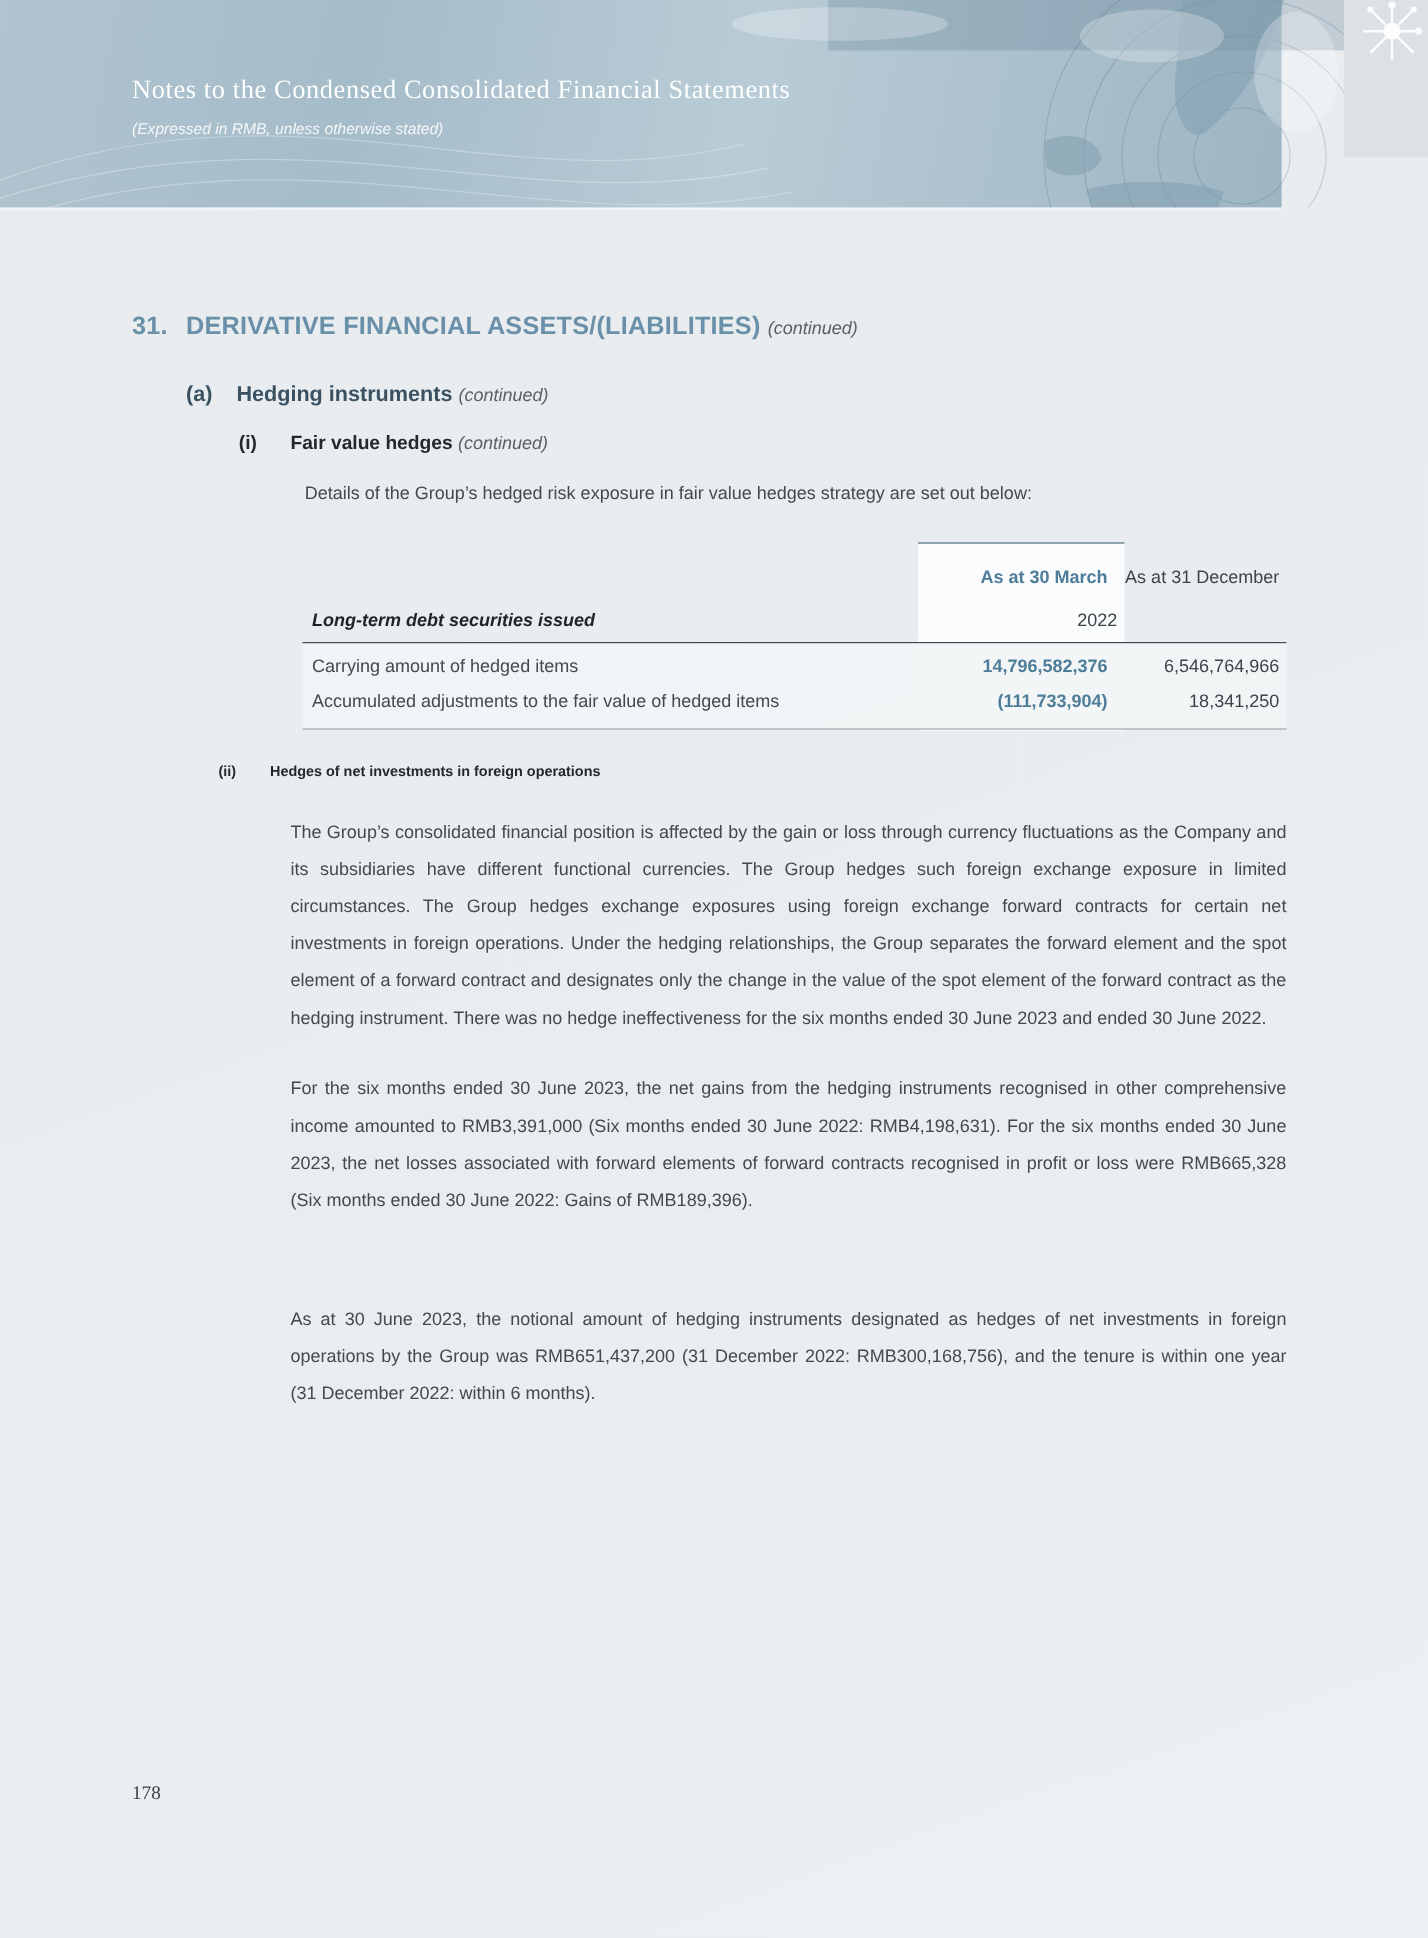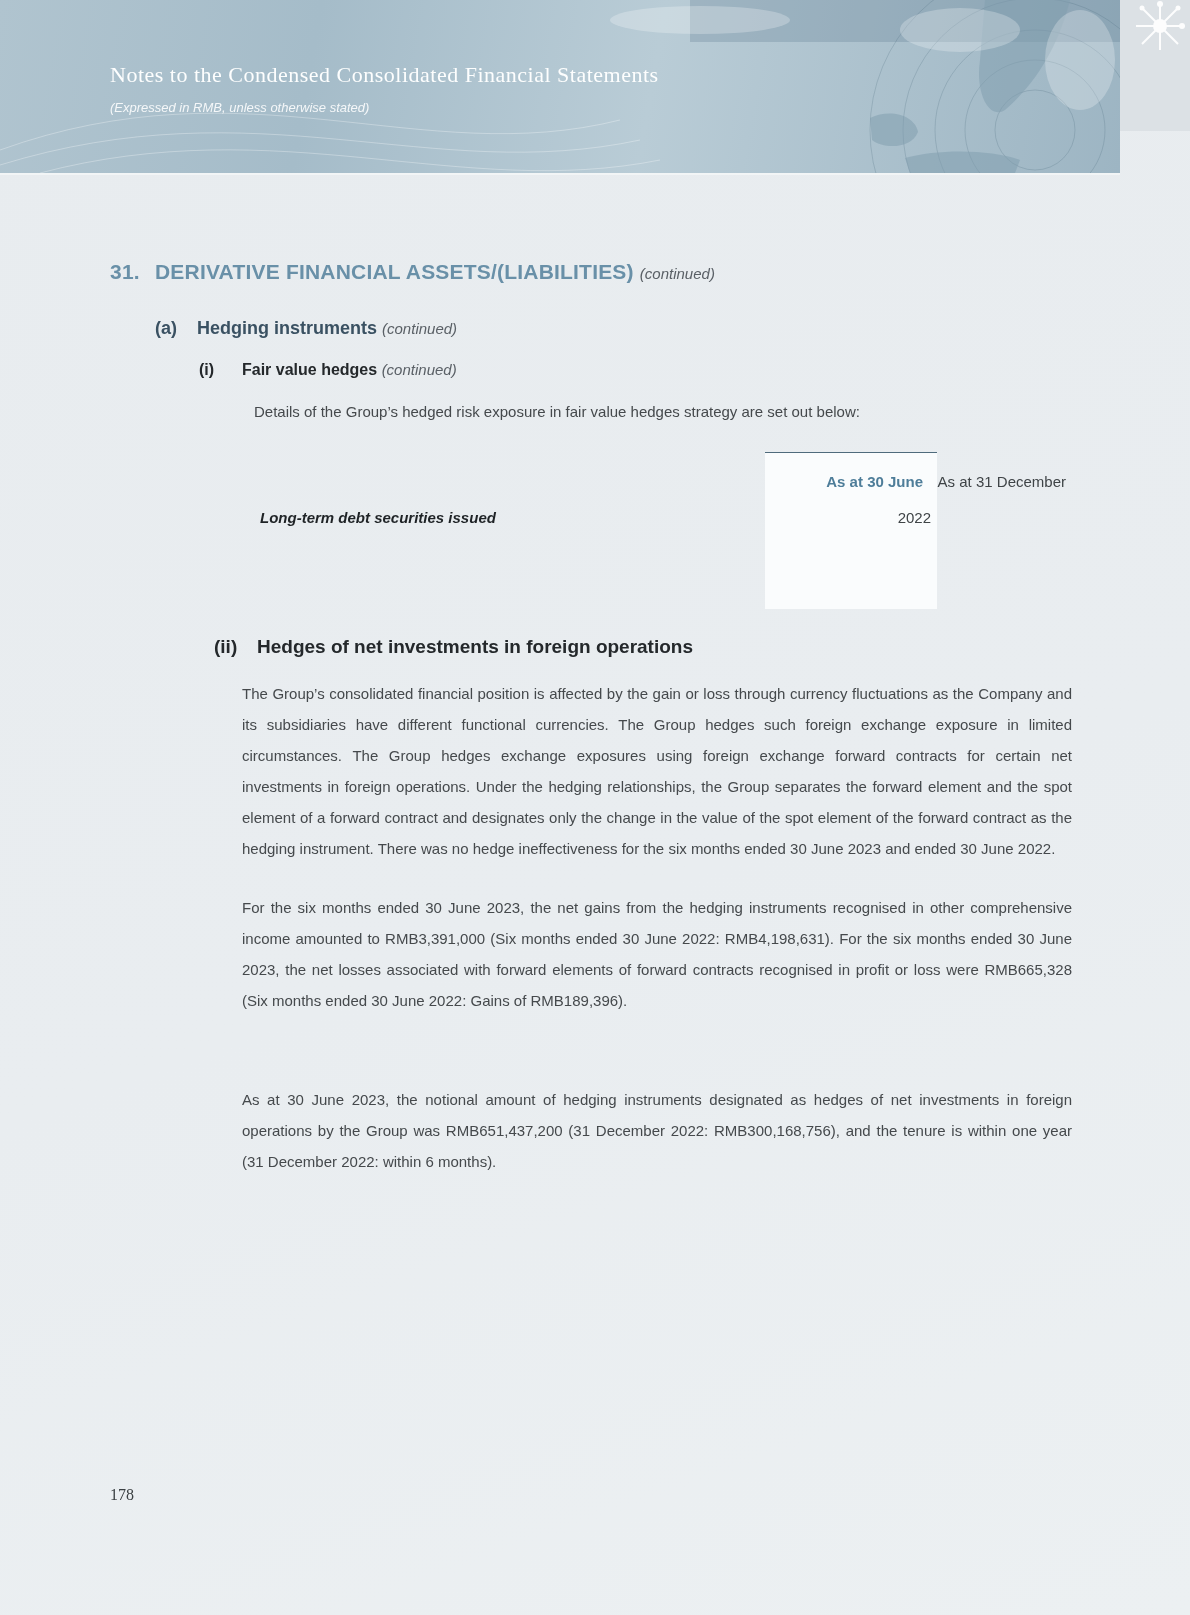--- a/index.html
+++ b/index.html
@@ -10,9 +10,10 @@
   }
   
   .band{
-    position:absolute;left:0;top:0;width:1120px;height:173px;
+    position:absolute;left:0;top:0;width:1020px;height:173px;
     background:linear-gradient(100deg,#b0c4cf 0%,#a5bcc9 28%,#b9ccd6 58%,#9db5c3 100%);
     border-bottom:2px solid #f2f5f6;
+    padding-left:48px;
   }
   .band-dark-strip{
     position:absolute;left:690px;top:0;width:430px;height:42px;

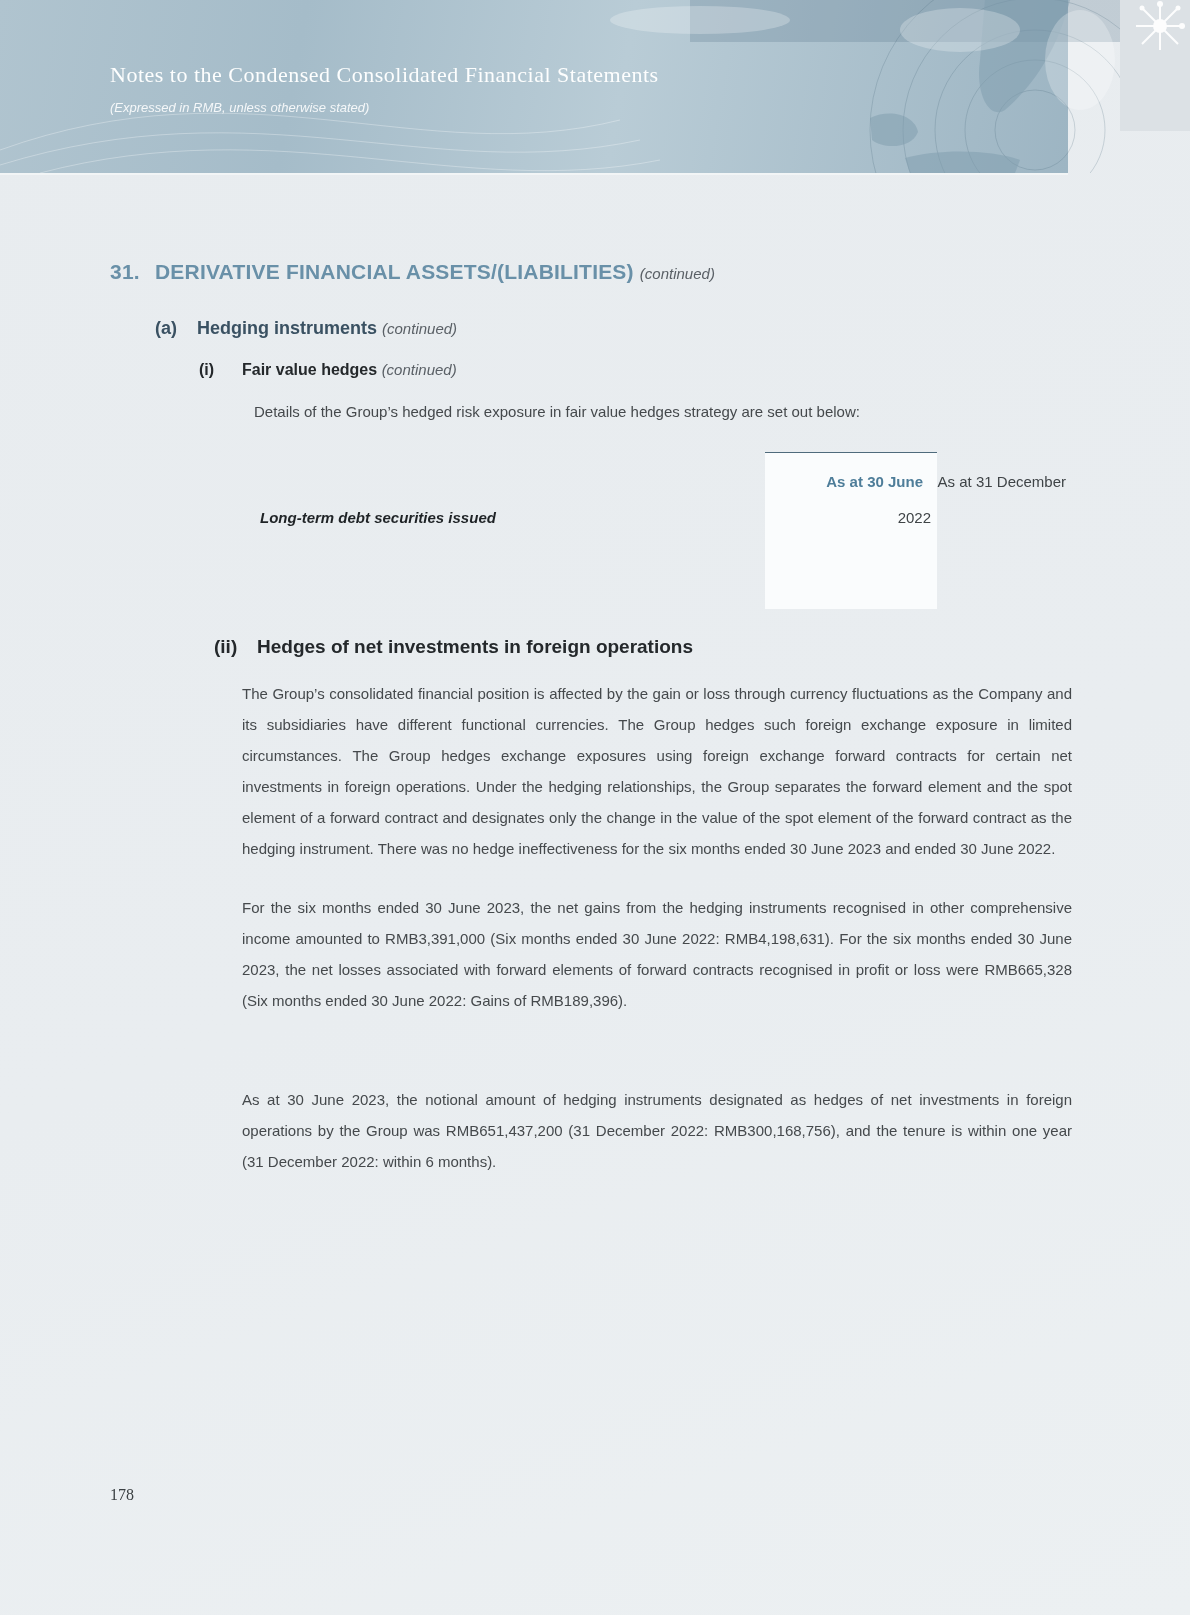--- a/index.html
+++ b/index.html
@@ -166,7 +166,7 @@
     <div class="hl-col"></div>
     <div class="tgrid">
       <div class="thr1"></div>
-      <div class="thr1 cell-r c2023 hdr-txt">As at 30 June</div>
+      <div class="thr1 cell-r c2023 hdr-txt">As at 30 March</div>
       <div class="thr1 cell-r c2022 hdr-txt">As at 31 December</div>
       <div class="thr2 group-label">Long-term debt securities issued</div>
       <div class="thr2 cell-r c2022 hdr-txt">2022</div>

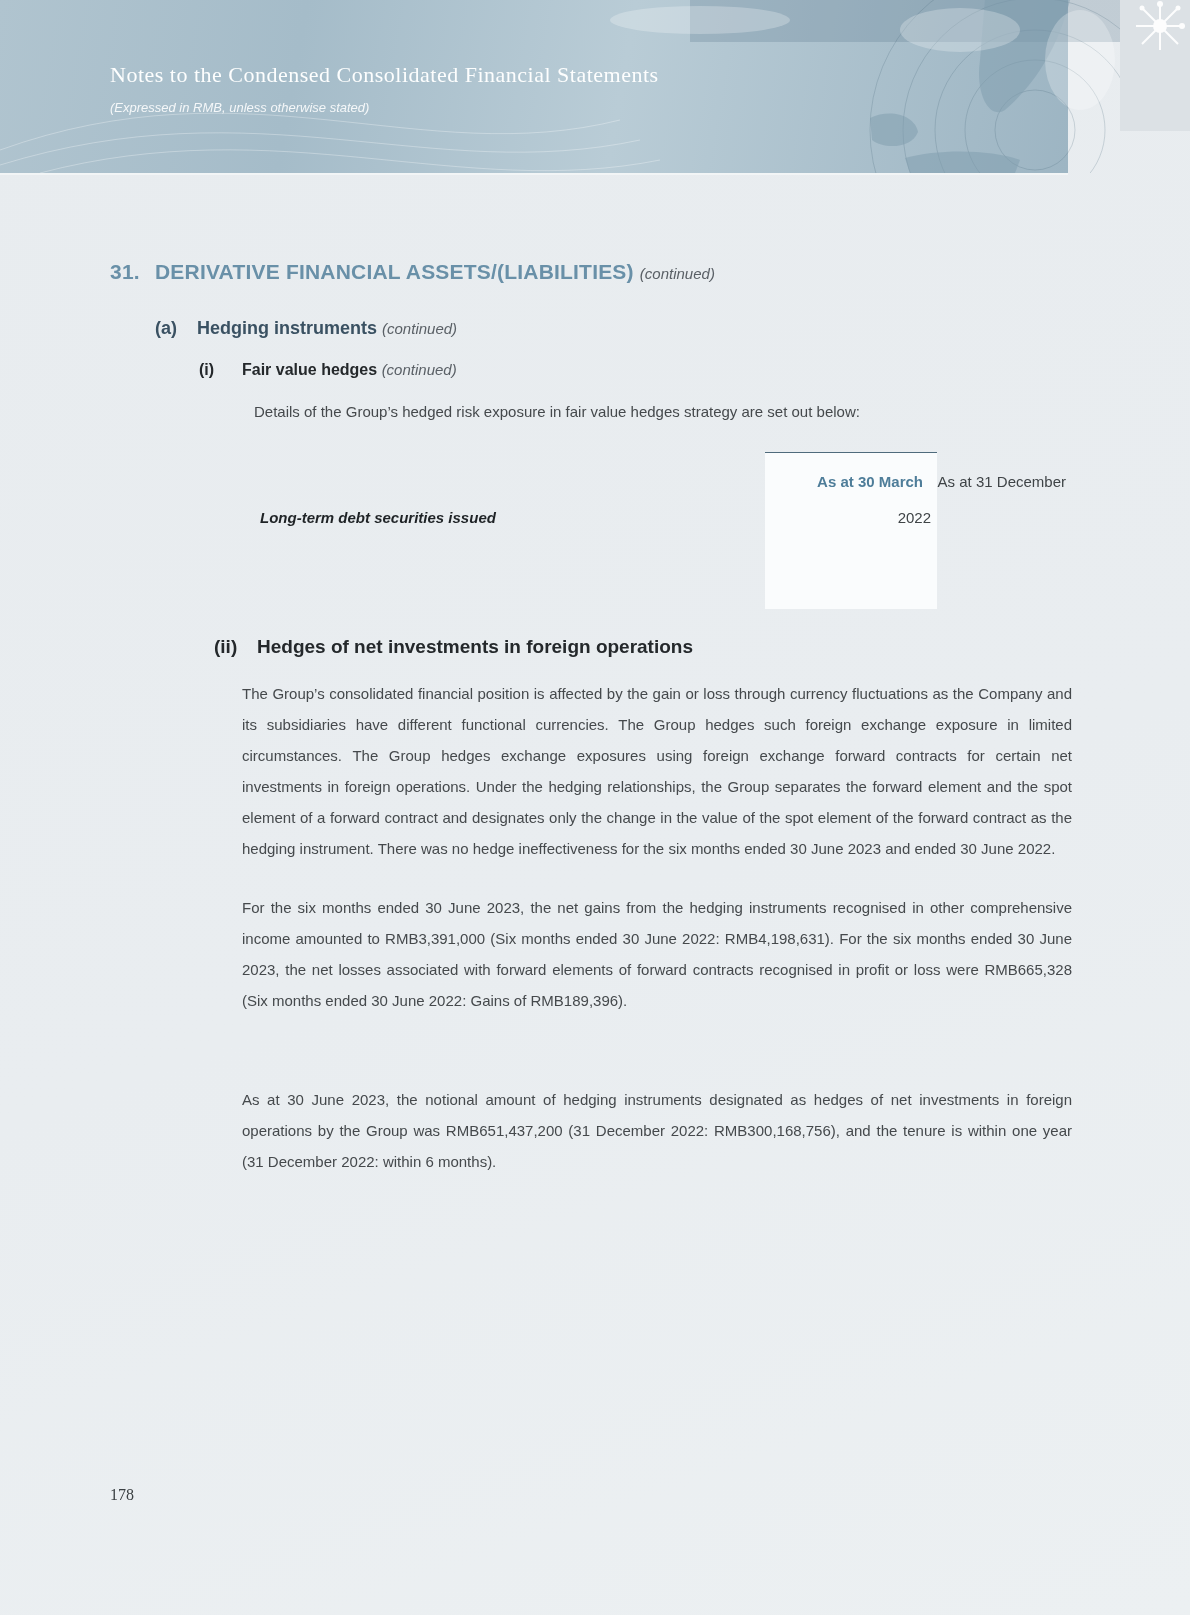--- a/index.html
+++ b/index.html
@@ -171,6 +171,14 @@
       <div class="thr2 group-label">Long-term debt securities issued</div>
       <div class="thr2 cell-r c2022 hdr-txt">2022</div>
     </div>
+    <div class="tbody">
+      <div class="trow-label">Carrying amount of hedged items</div>
+      <div class="trow-val cell-r c2023">14,796,582,376</div>
+      <div class="trow-val cell-r c2022">6,546,764,966</div>
+      <div class="trow-label">Accumulated adjustments to the fair value of hedged items</div>
+      <div class="trow-val cell-r c2023">(111,733,904)</div>
+      <div class="trow-val cell-r c2022">18,341,250</div>
+    </div>
   </div>
 
   <div class="sub-ii">

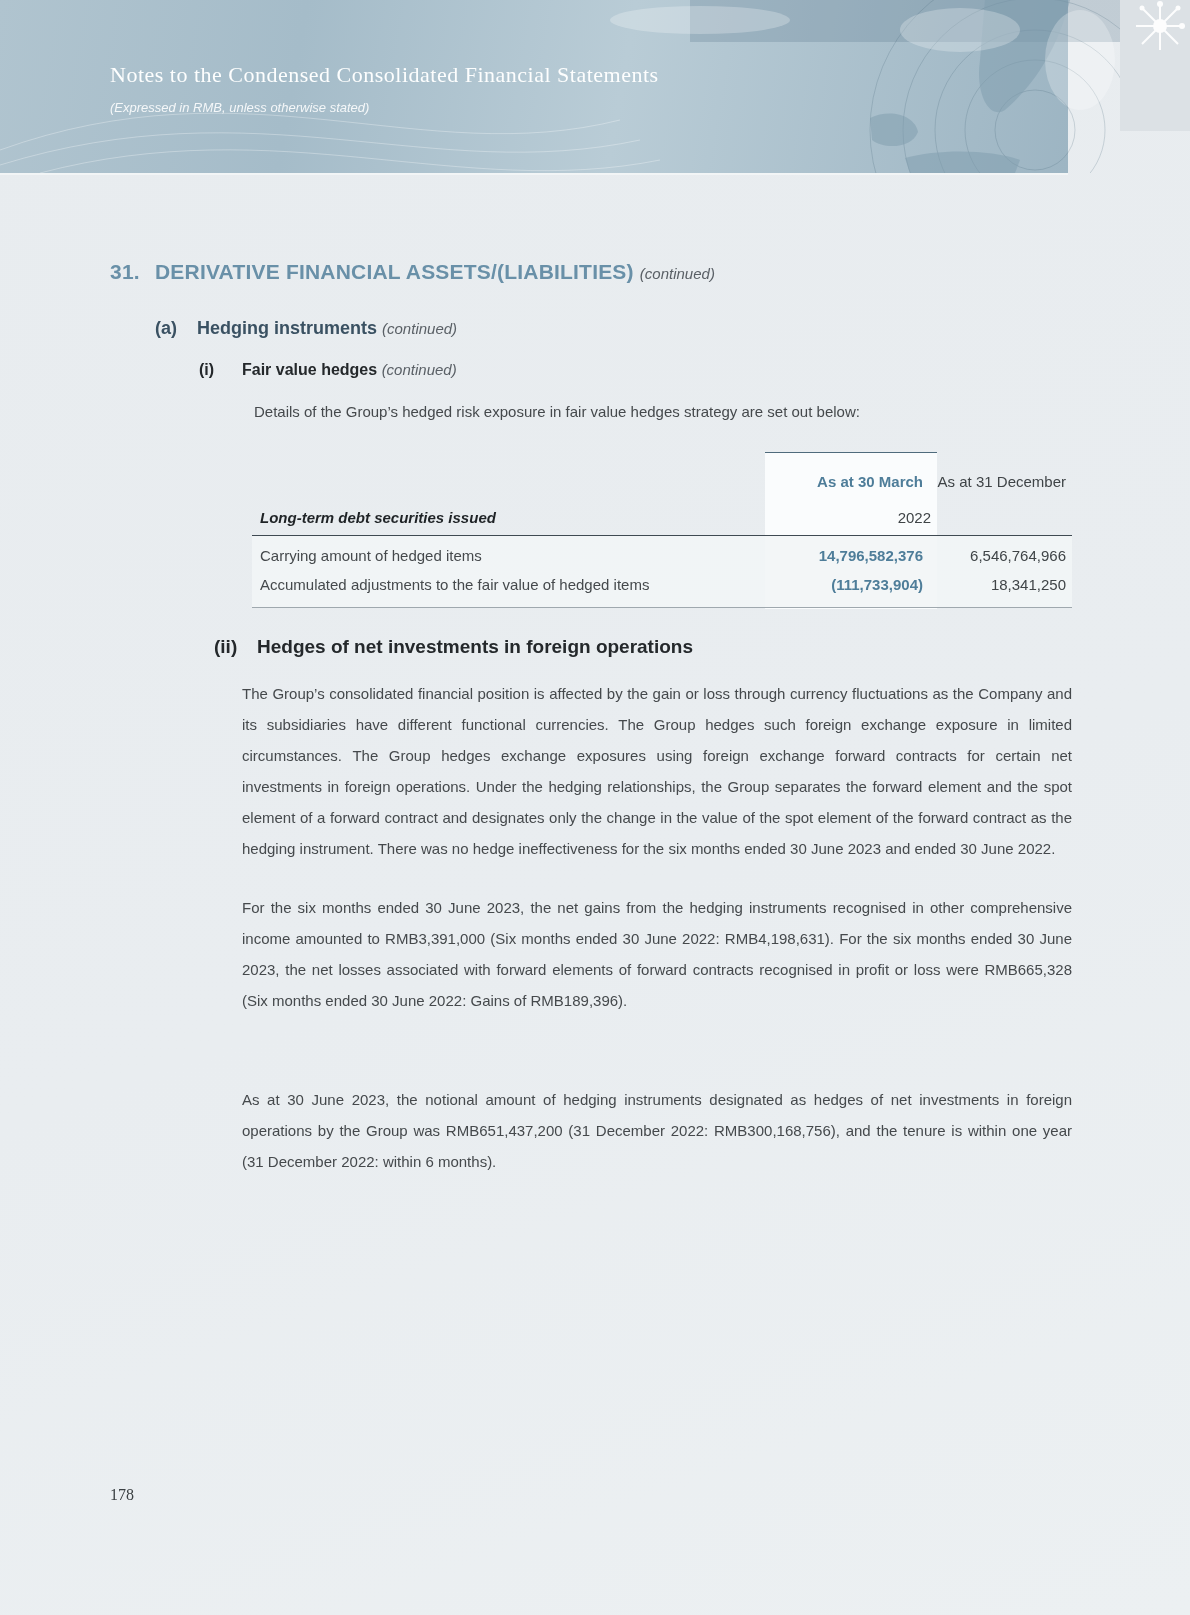--- a/index.html
+++ b/index.html
@@ -78,8 +78,8 @@
   .trow-val{font-size:15px;height:29px;display:flex;align-items:center;}
   
   .sub-ii{
-    position:absolute;left:214px;top:636px;width:890px;
-    font-size:19px;font-weight:bold;color:#24282b;
+    position:absolute;left:182px;top:636px;width:890px;
+    font-size:12px;font-weight:bold;color:#24282b;
   }
   .sub-ii .lbl{display:inline-block;width:43px;}
   .para{

